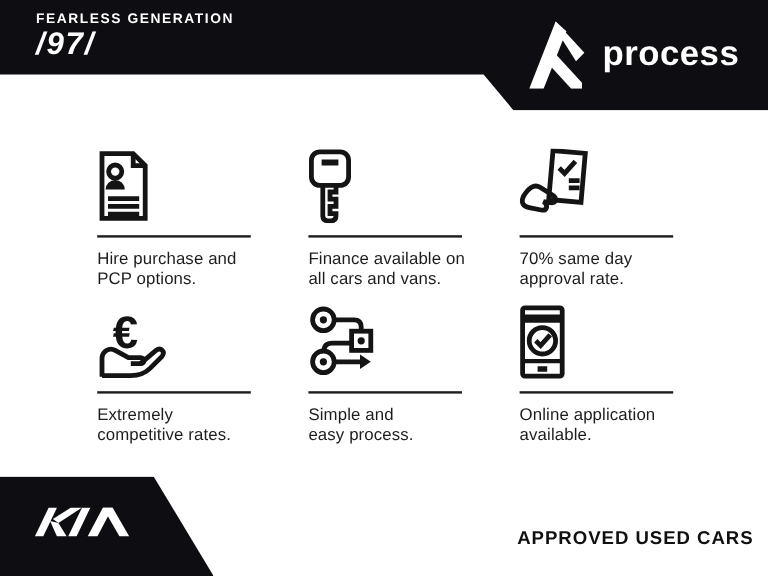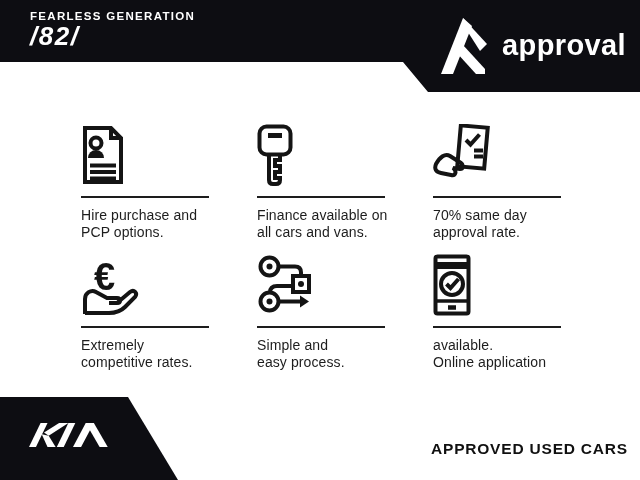--- a/index.html
+++ b/index.html
@@ -52,7 +52,7 @@
 <header class="top-banner">
   <div class="fearless">
     <div class="tagline">FEARLESS GENERATION</div>
-    <div class="year">/82/</div>
+    <div class="year">/97/</div>
   </div>
 
   <div class="brand">

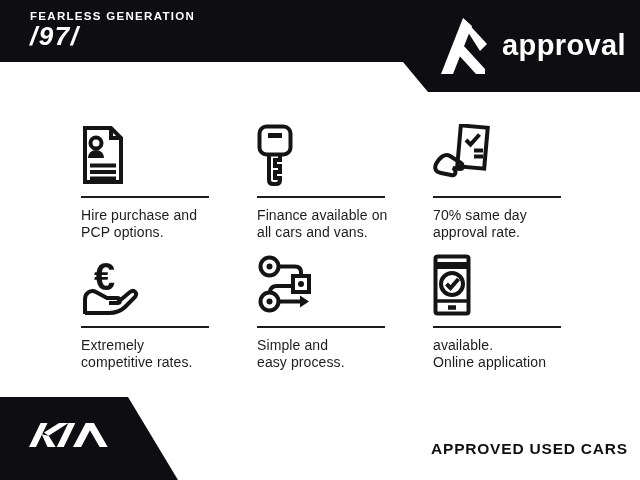--- a/index.html
+++ b/index.html
@@ -61,7 +61,7 @@
       <polygon points="22,2 46,28 39,35 25,13"></polygon>
       <polygon points="15,36 22,29 44,53 44,58 35,58"></polygon>
     </svg>
-    <div class="brand-name">approval</div>
+    <div class="brand-name">process</div>
   </div>
 </header>
 

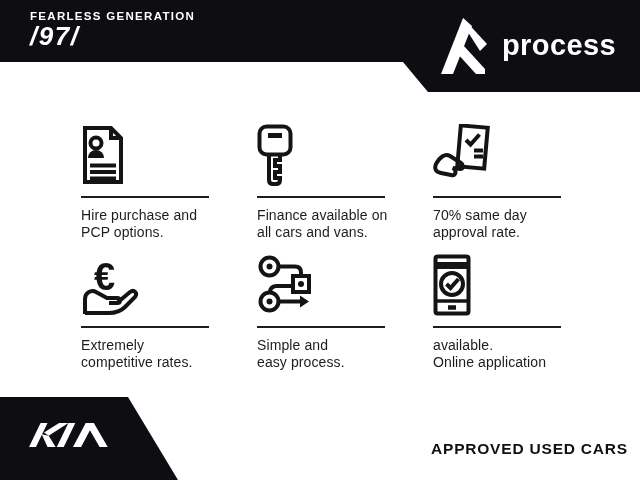--- a/index.html
+++ b/index.html
@@ -168,8 +168,8 @@
     </div>
     <div class="divider"></div>
     <div class="caption">
+      <div>Online application</div>
       <div>available.</div>
-      <div>Online application</div>
     </div>
   </div>
 

